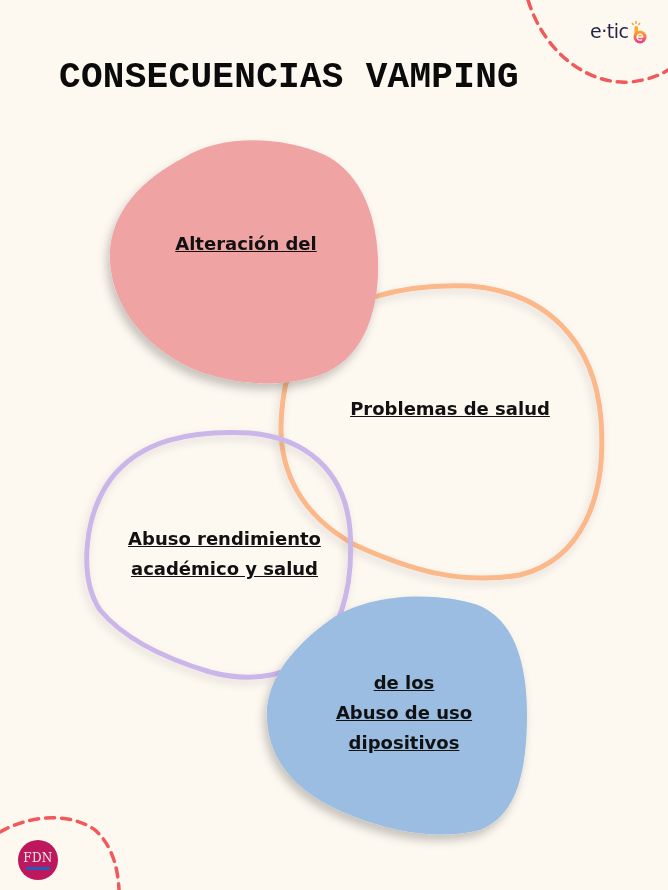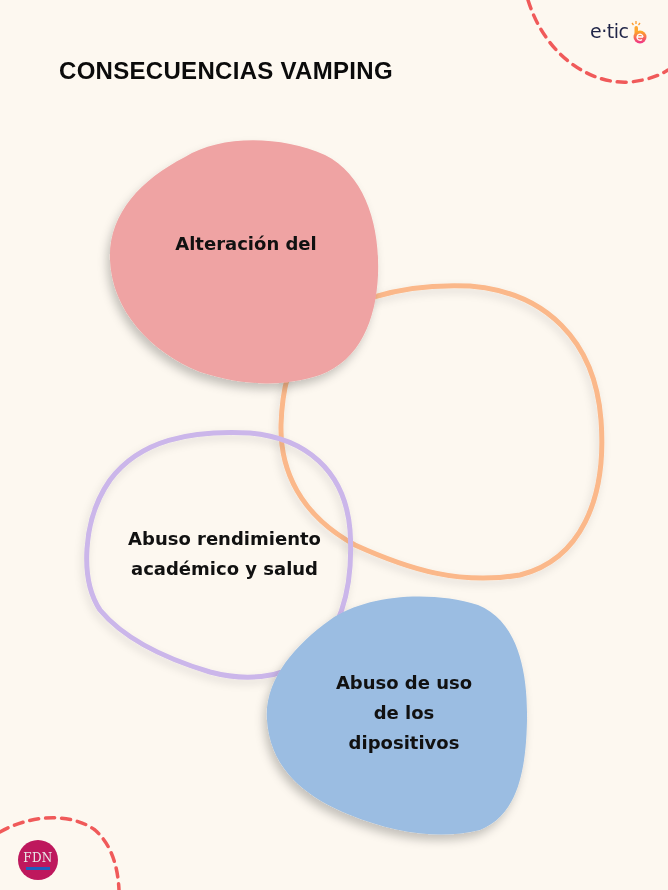--- a/index.html
+++ b/index.html
@@ -12,8 +12,8 @@
   .canvas { position: absolute; left: 0; top: 0; width: 668px; height: 890px; }
   .title {
     position: absolute; left: 59px; top: 57px;
-    font-family: Liberation Sans, sans-serif;
-    font-weight: bold; font-size: 24px; letter-spacing: 0.3px;
+    font-family: Liberation Mono, monospace;
+    font-weight: bold; font-size: 36px; letter-spacing: 0.3px;
     color: #0b0b0b; white-space: nowrap;
   }
   .logo {

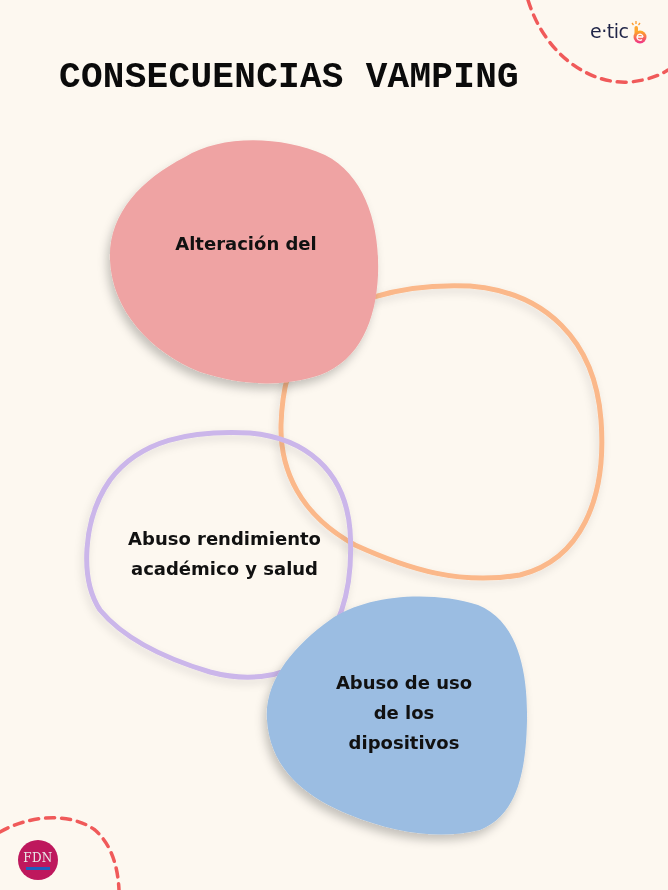--- a/index.html
+++ b/index.html
@@ -41,7 +41,7 @@
     font-family: "DejaVu Sans", sans-serif; font-weight: bold;
     font-size: 18px; line-height: 30px; color: #111111;
   }
-  .label span { display: block; }
+  .label span { display: block; text-decoration: underline; }
 </style>
 </head>
 <body>

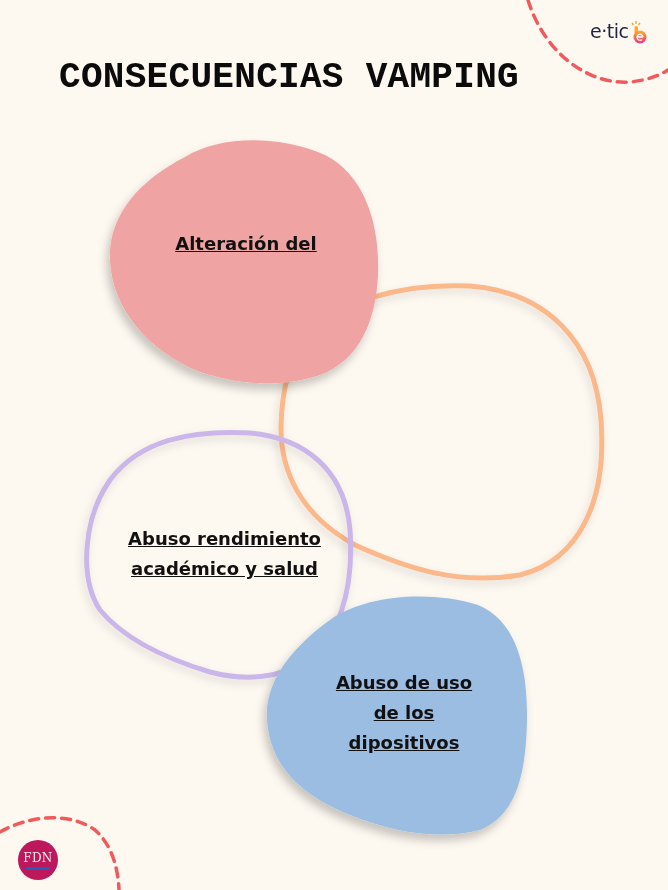--- a/index.html
+++ b/index.html
@@ -98,6 +98,7 @@
 </div>
 
 <div class="label" style="left:330px; top:394px; width:240px;">
+  <span>Problemas de salud</span>
 </div>
 
 <div class="label" style="left:112px; top:524px; width:225px;">

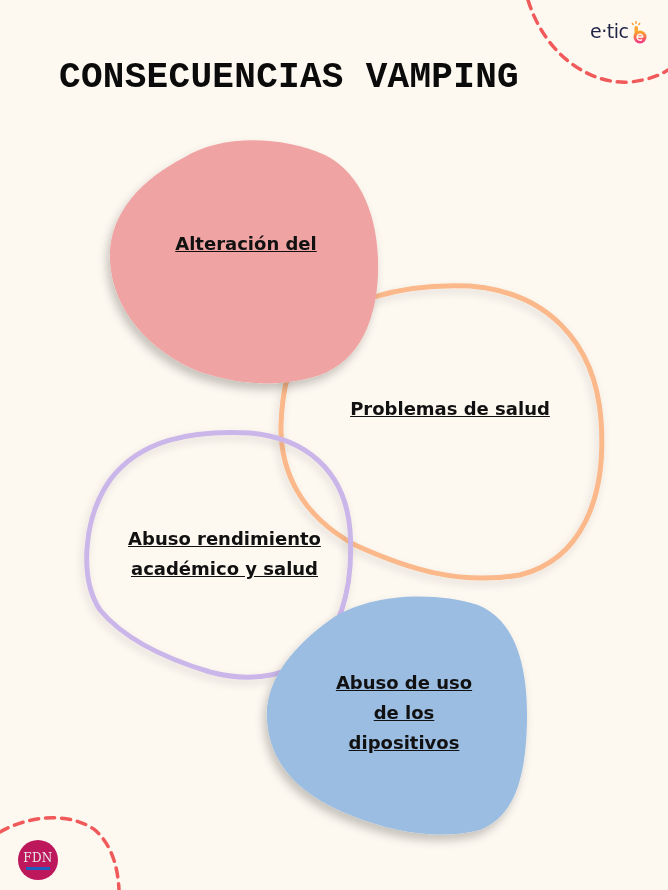--- a/index.html
+++ b/index.html
@@ -107,8 +107,8 @@
 </div>
 
 <div class="label" style="left:304px; top:668px; width:200px;">
+  <span>de los</span>
   <span>Abuso de uso</span>
-  <span>de los</span>
   <span>dipositivos</span>
 </div>
 

